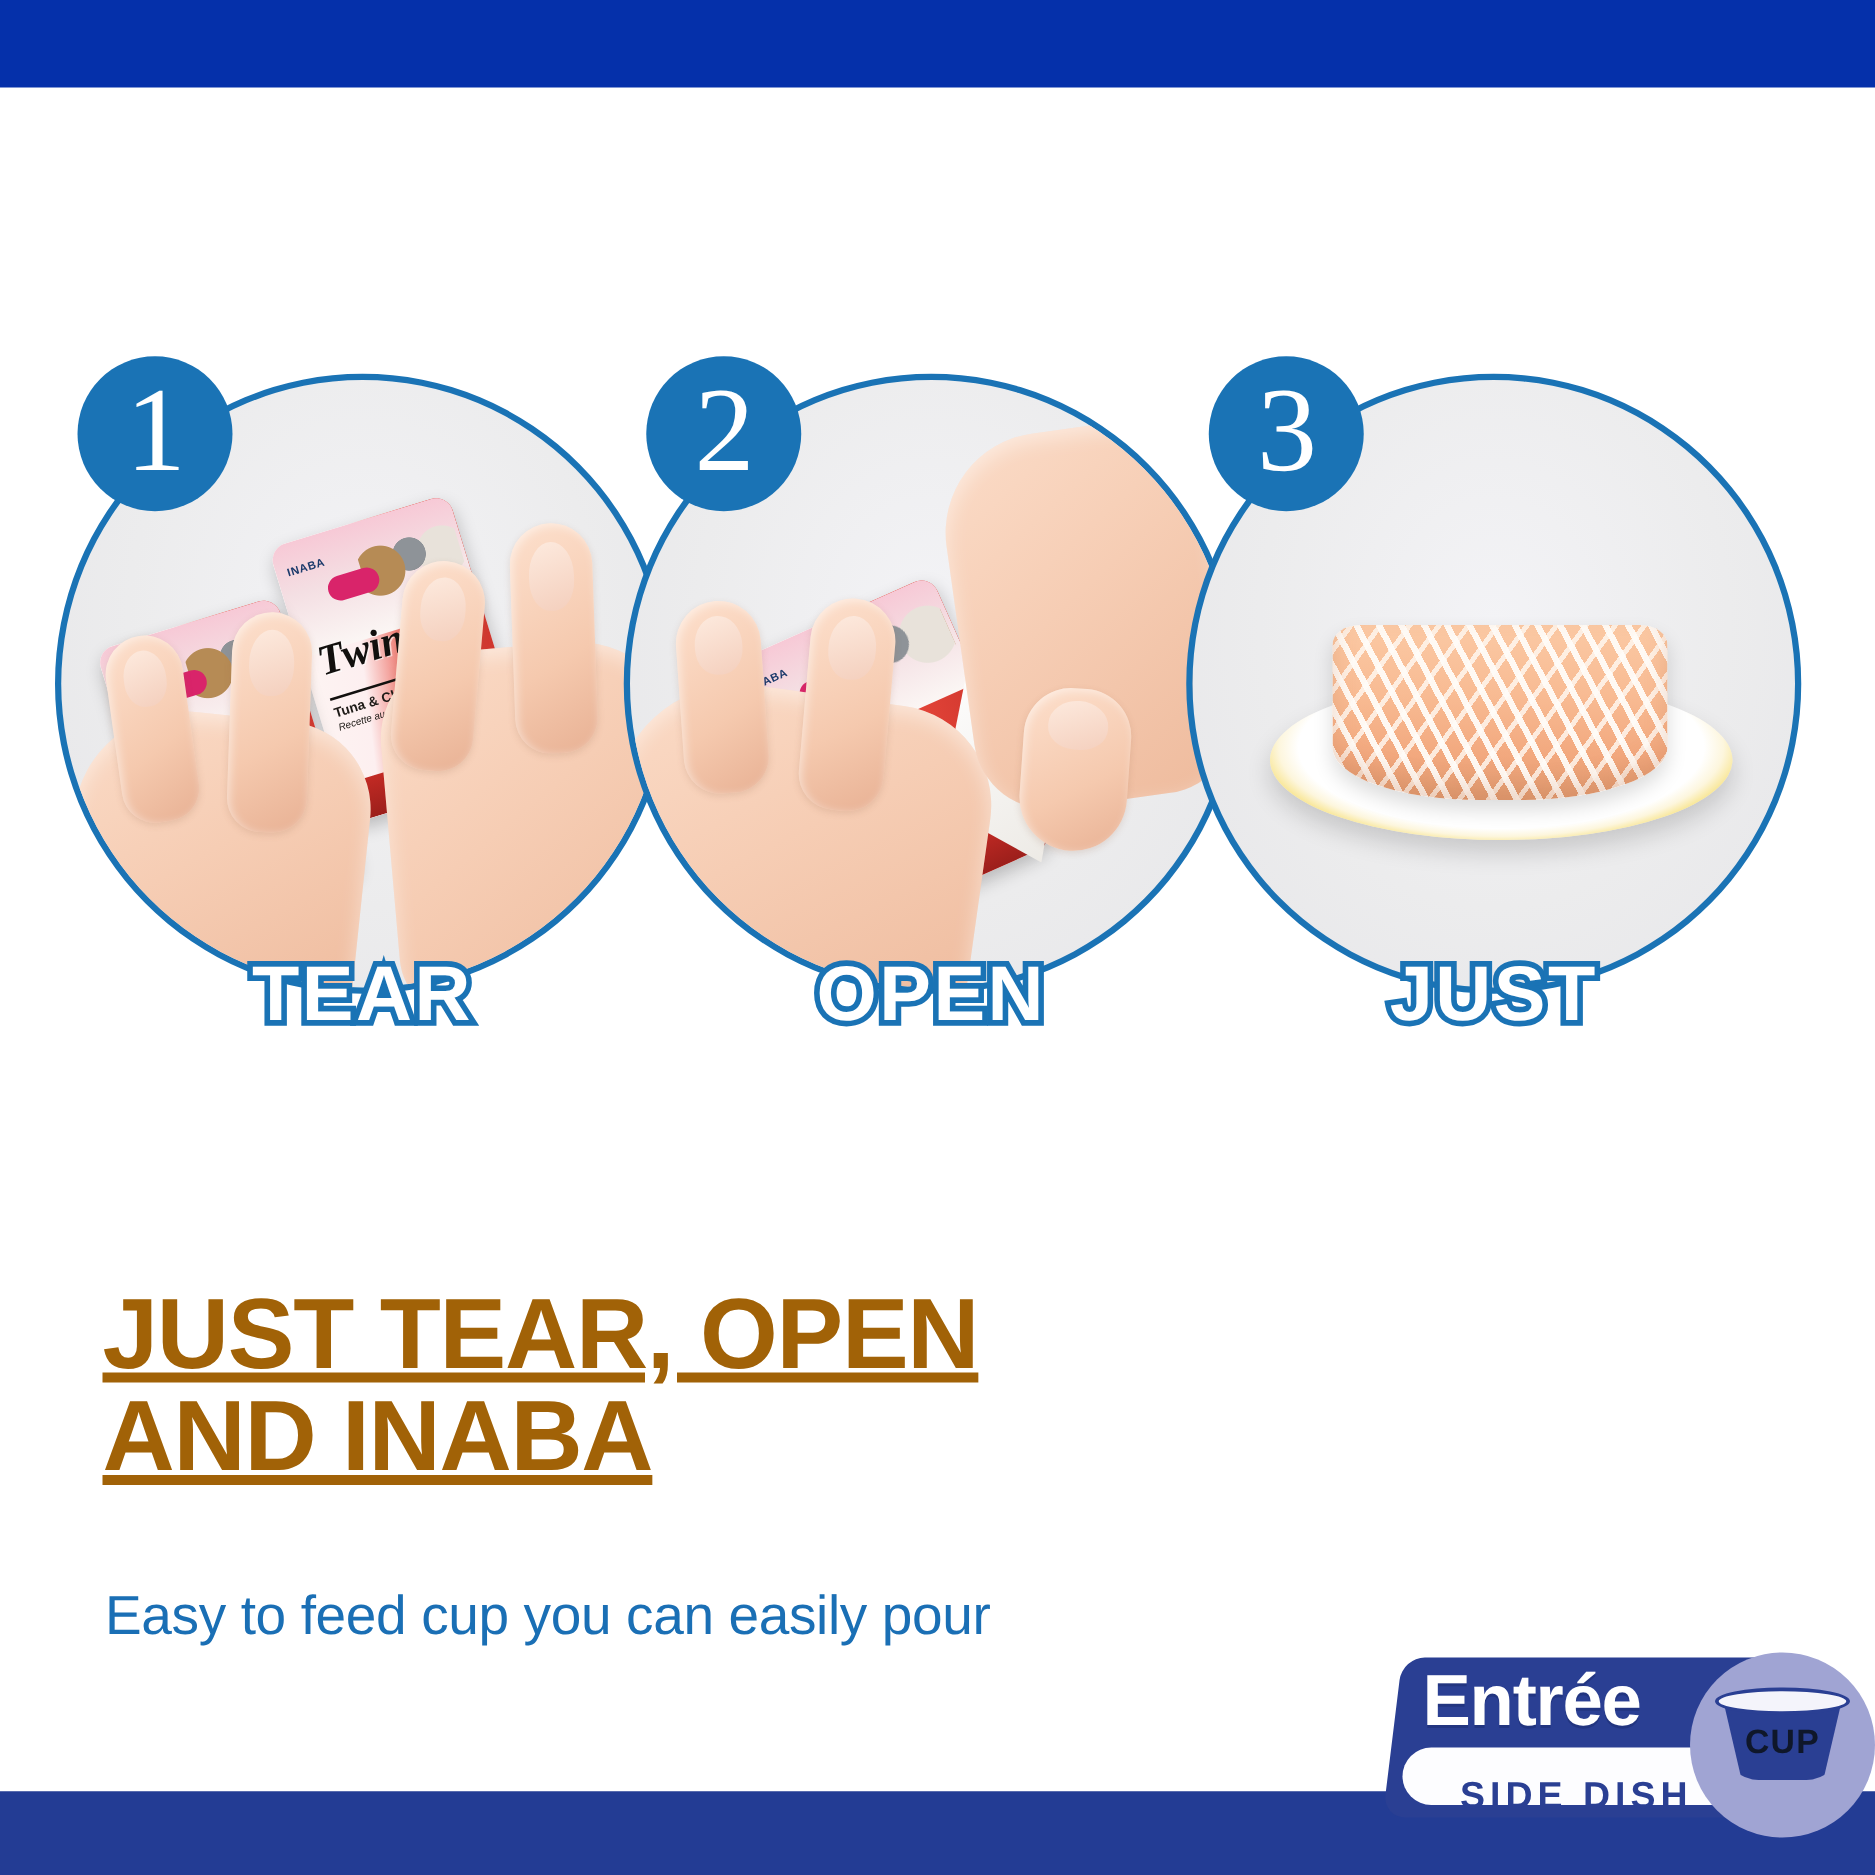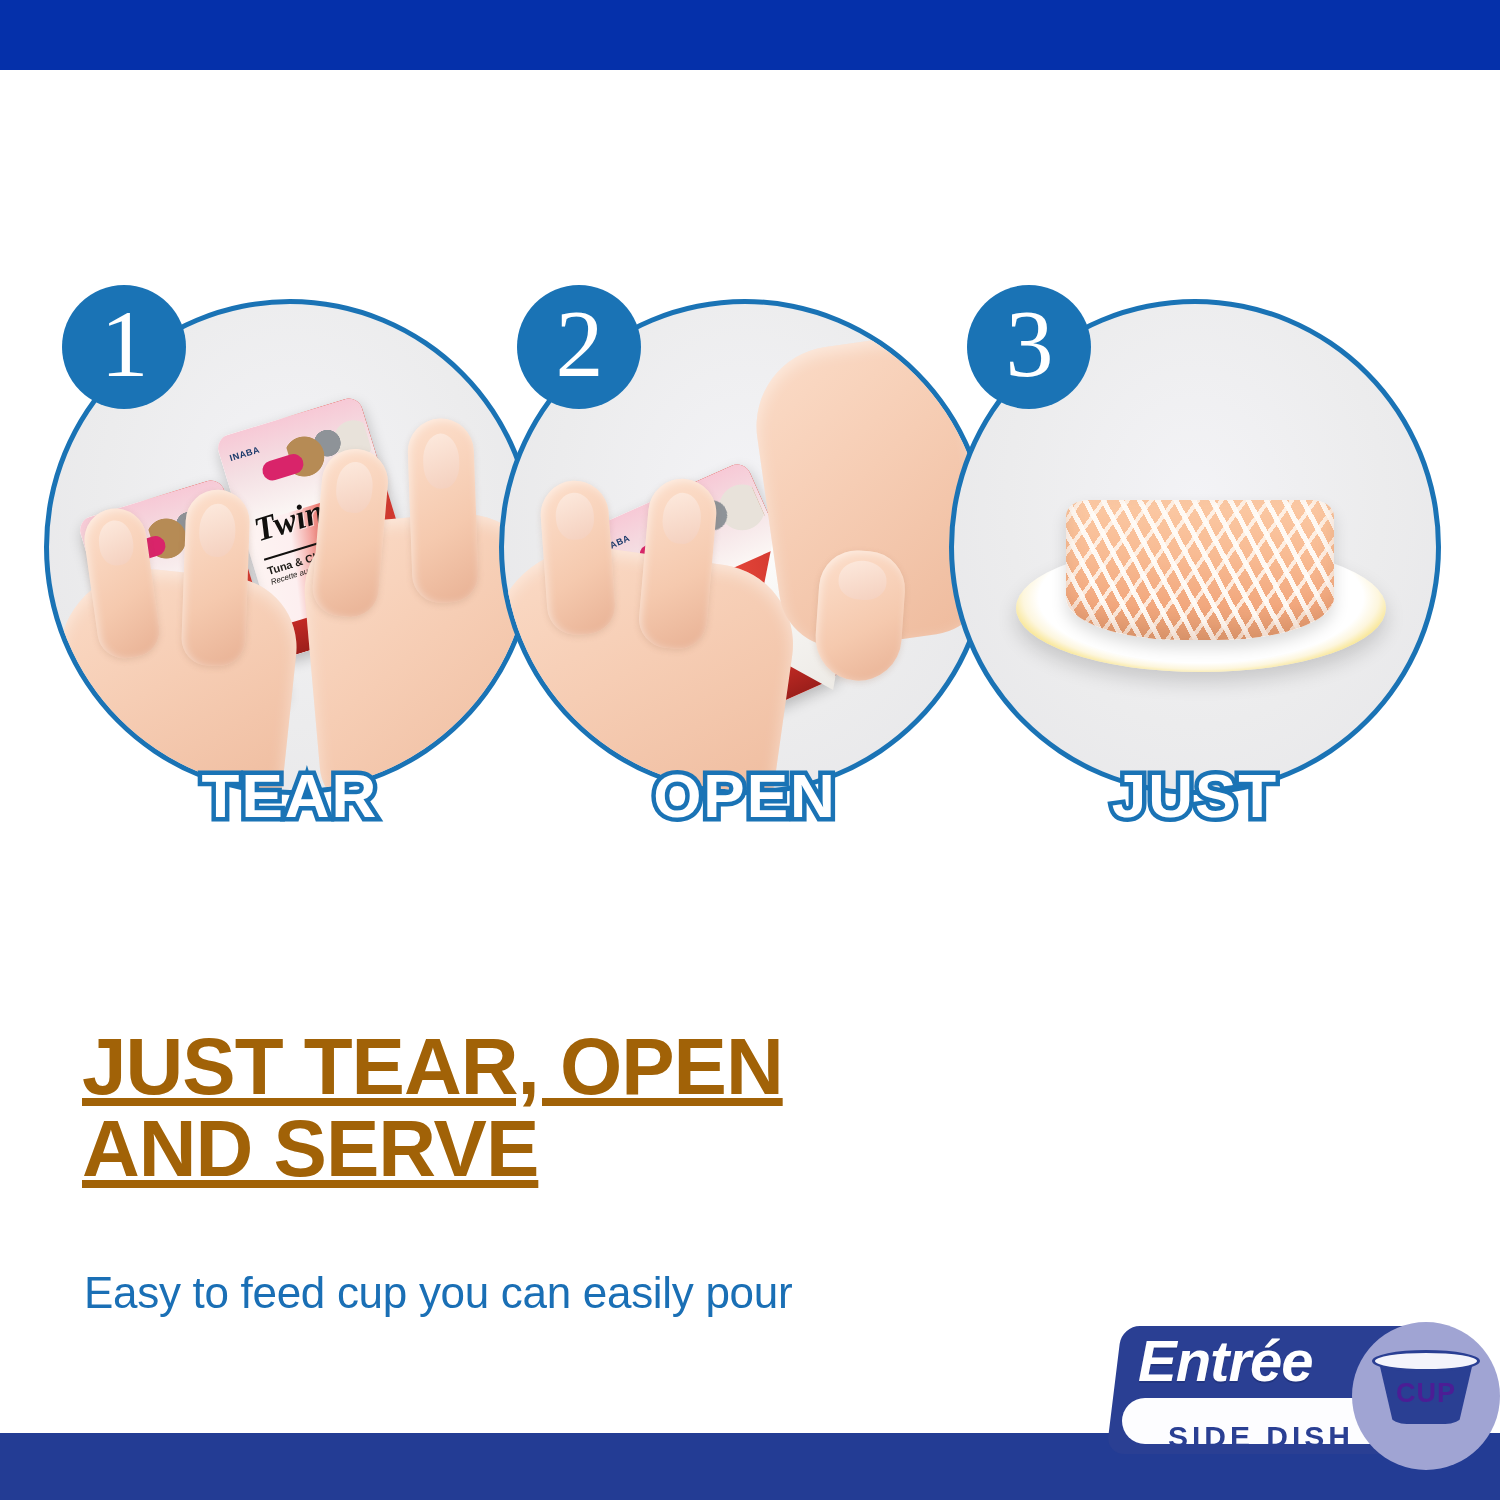--- a/index.html
+++ b/index.html
@@ -387,7 +387,7 @@
 
 <div class="headline">
   <div>JUST TEAR, OPEN</div>
-  <div>AND SERVE</div>
+  <div>AND INABA</div>
 </div>
 
 <div class="subtext">

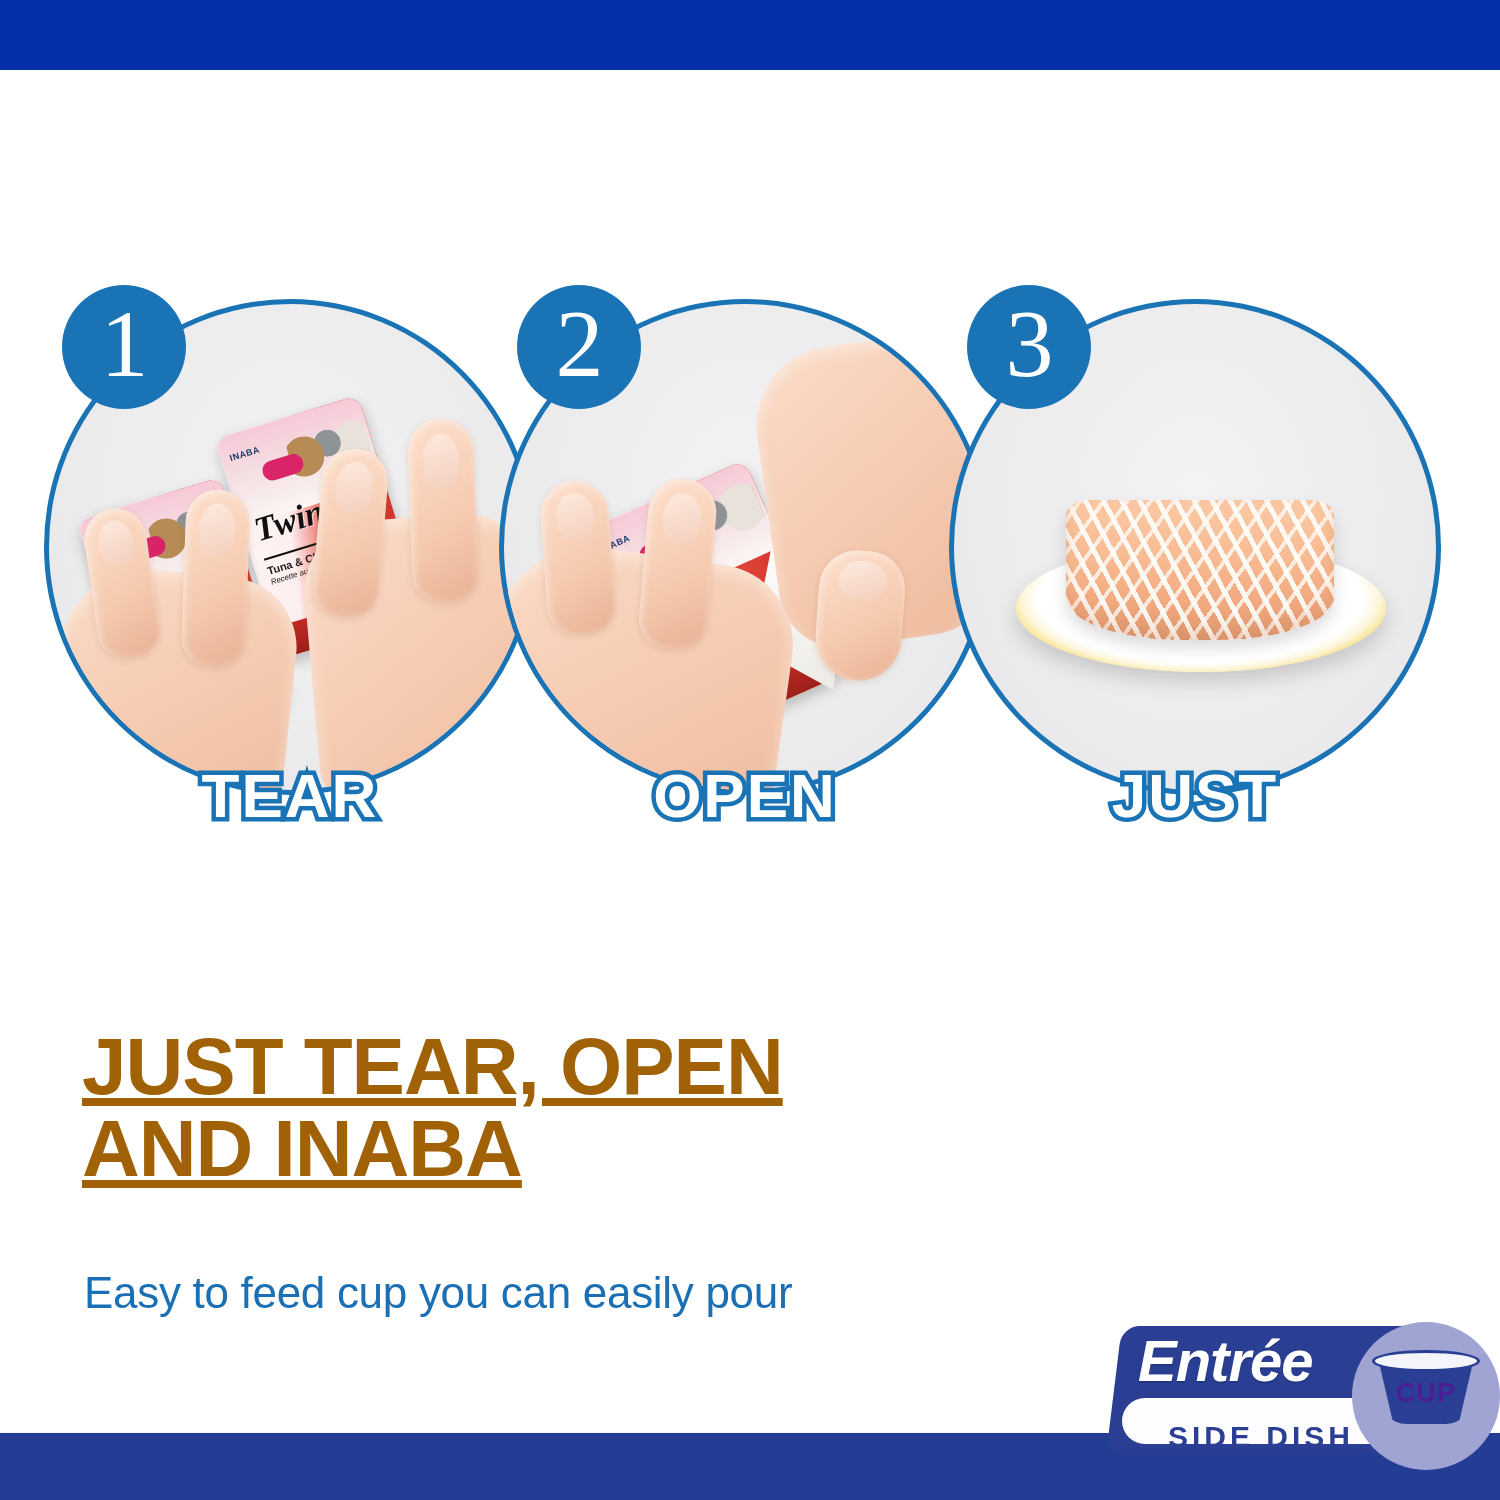--- a/index.html
+++ b/index.html
@@ -215,7 +215,6 @@
     font-size: 58px; font-weight: bold; color: #ffffff;
     letter-spacing: -1px; line-height: 1;
     text-shadow: 0 2px 0 rgba(20,35,95,.35);
-    font-style: italic;
   }
   .eb-pill {
     position: absolute; left: 22px; top: 76px;

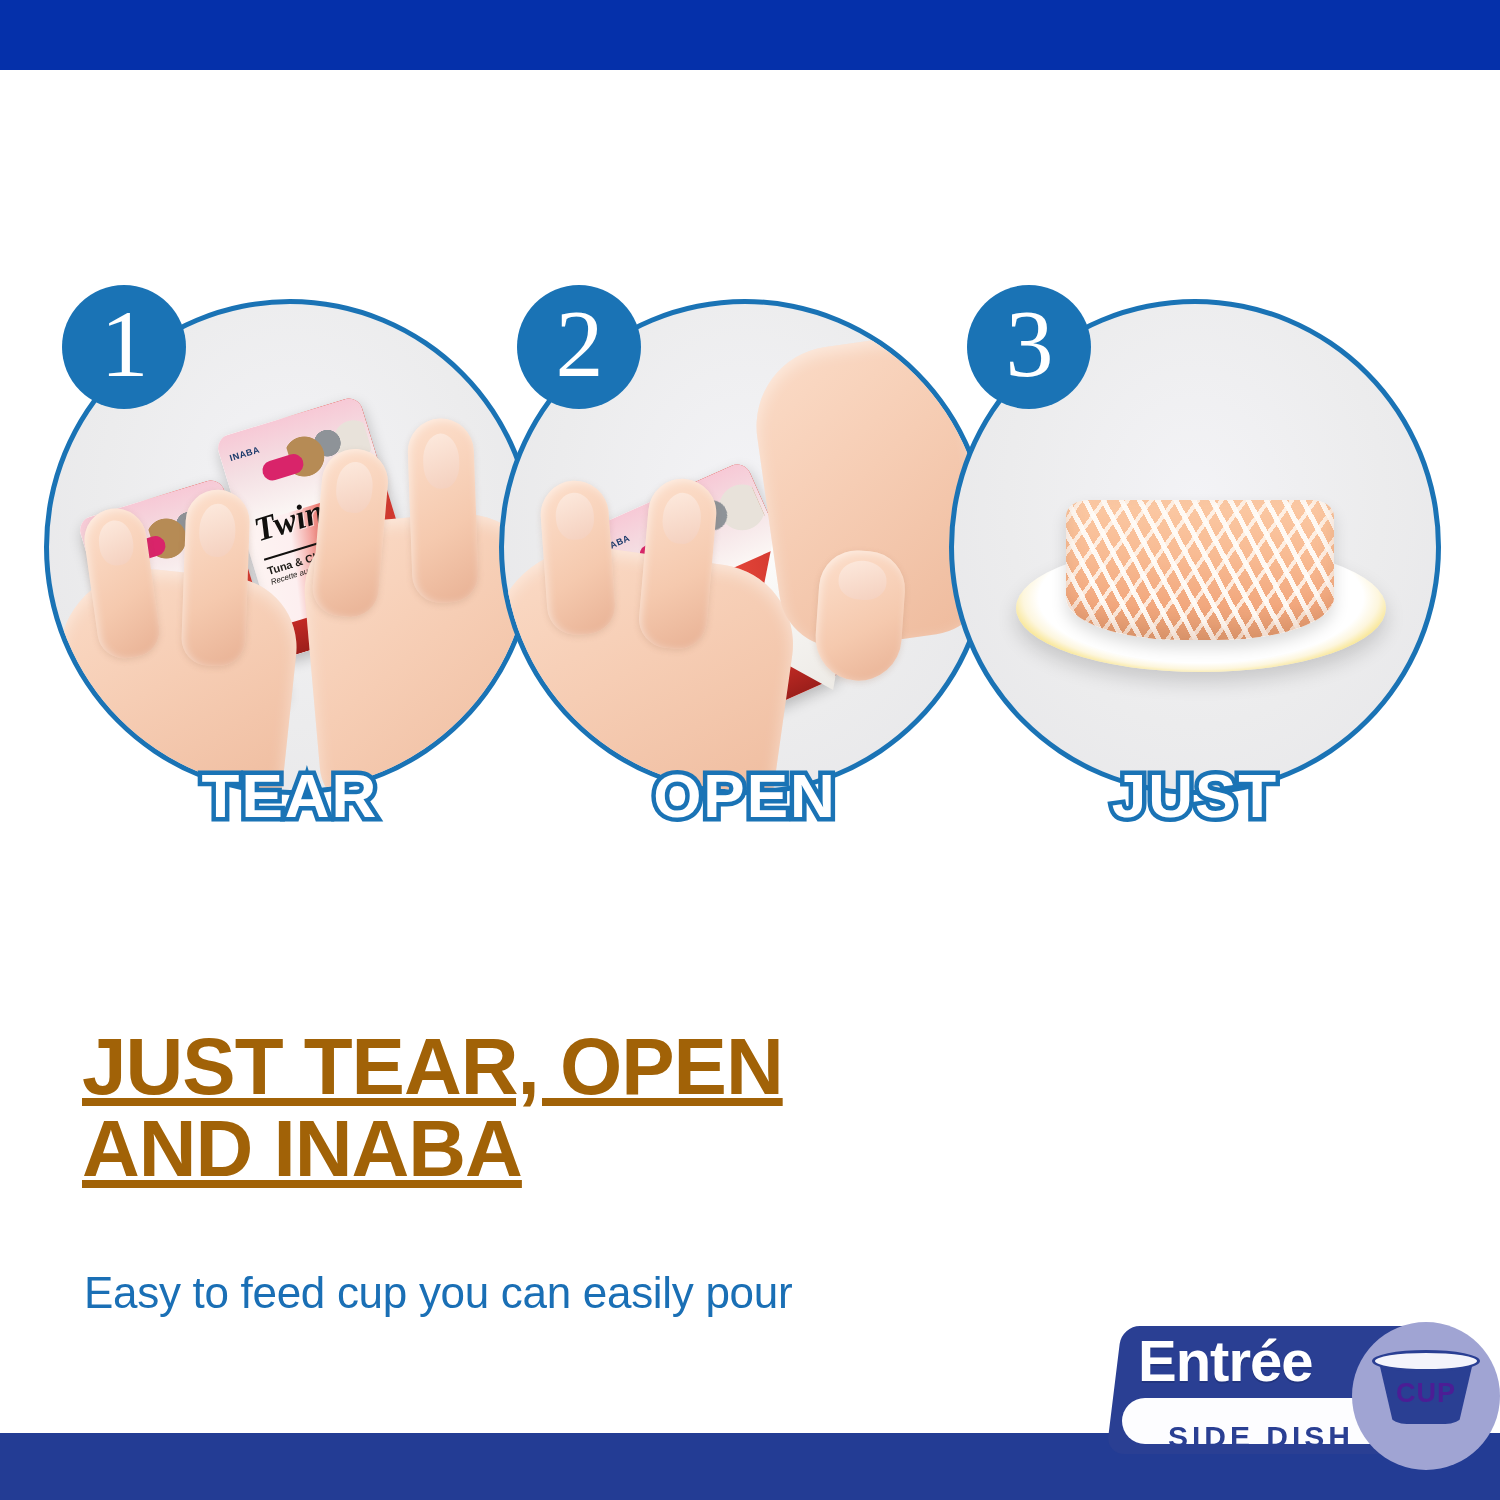--- a/index.html
+++ b/index.html
@@ -247,7 +247,7 @@
   .eb-cup-label {
     position: absolute; left: 26px; top: 56px; width: 96px;
     text-align: center; font-size: 27px; font-weight: bold;
-    color: #4c1d95; letter-spacing: 1px;
+    color: #0f172a; letter-spacing: 1px;
   }
 </style>
 </head>

